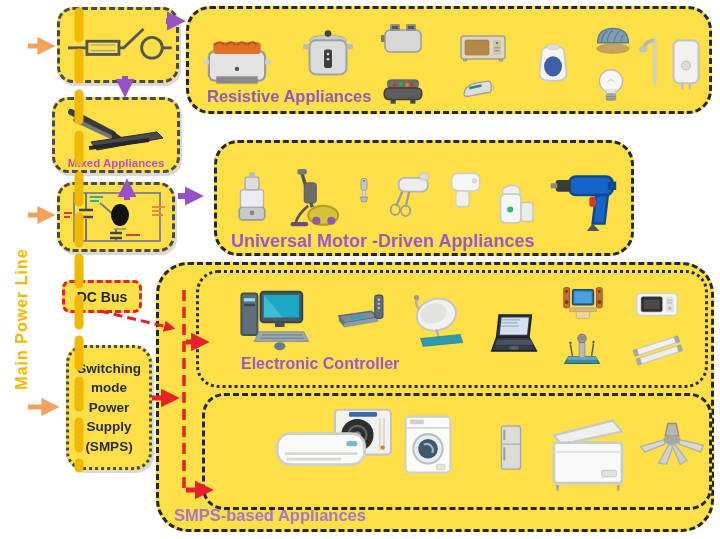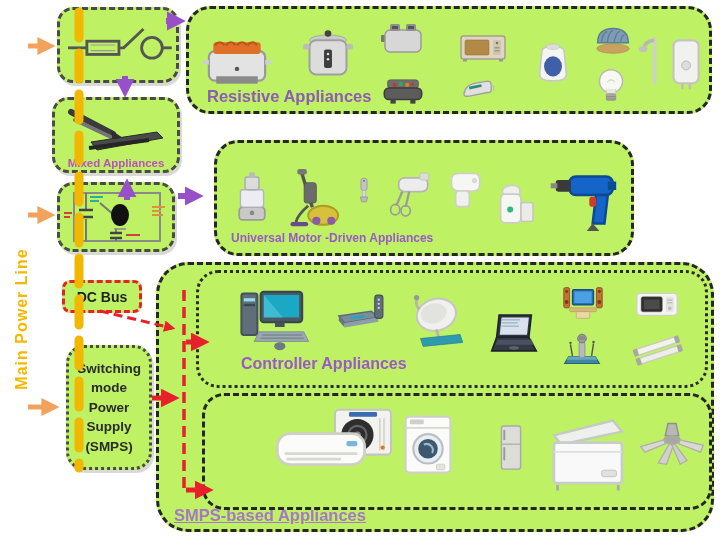--- a/index.html
+++ b/index.html
@@ -5,7 +5,7 @@
   html,body{margin:0;padding:0;background:#fff;}
   .stage{position:relative;width:720px;height:539px;background:#ffffff;overflow:hidden;
          font-family:"Liberation Sans",sans-serif;}
-  .box{position:absolute;background:#bef264;box-sizing:border-box;}
+  .box{position:absolute;background:#fde047;box-sizing:border-box;}
   .dashed-sm{border:3px dashed #4a4a4a;border-radius:16px;box-shadow:2px 3px 0 rgba(0,0,0,.15);}
   .group{border:3px dashed #262626;border-radius:24px;}
   .dotted{border:3px dotted #2b2b2b;border-radius:22px;}

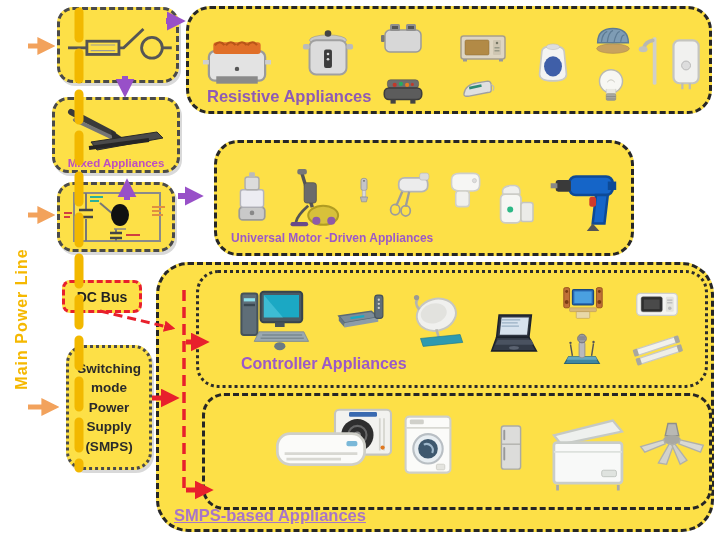--- a/index.html
+++ b/index.html
@@ -253,7 +253,7 @@
     <path d="M52 84 l-7 9 h15 z" fill="#555"></path>
         </svg>
       </span>
-    <div class="glabel" style="left:14px;top:88px;font-size:12px;color:#9B59C8;">Universal Motor -Driven Appliances</div>
+    <div class="glabel" style="left:14px;top:88px;font-size:18px;color:#9B59C8;">Universal Motor -Driven Appliances</div>
   </div>
 
   <div class="box dotted" style="left:196px;top:270px;width:512px;height:118px;">

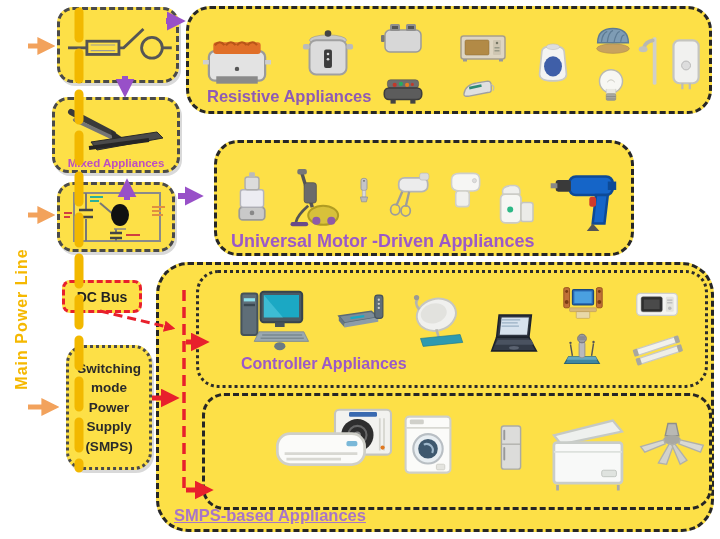--- a/index.html
+++ b/index.html
@@ -352,7 +352,7 @@
     </g>
         </svg>
       </span>
-    <div class="glabel" style="left:42px;top:82px;font-size:16px;color:#9B59C8;">Controller Appliances</div>
+    <div class="glabel" style="left:42px;top:82px;font-size:16px;color:#9B59C8;">Electronic Controller</div>
   </div>
 
   <div class="box group" style="left:202px;top:393px;width:510px;height:117px;border-radius:22px;">

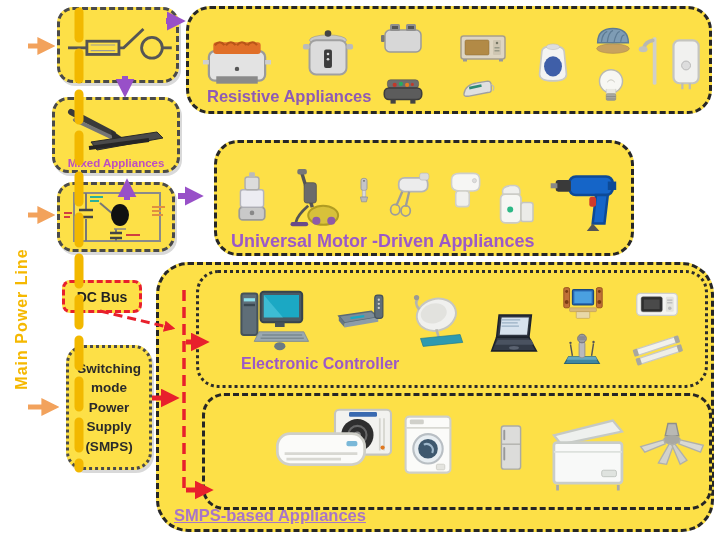--- a/index.html
+++ b/index.html
@@ -85,7 +85,7 @@
   </div>
 
   <div class="box group" style="left:156px;top:262px;width:558px;height:270px;border-radius:32px;border-width:3.5px;"></div>
-  <div class="glabel" style="left:174px;top:506px;font-size:16.5px;color:#A875C8;text-decoration:underline;">SMPS-based Appliances</div>
+  <div class="glabel" style="left:174px;top:506px;font-size:16.5px;color:#A875C8;">SMPS-based Appliances</div>
 
   <div class="box group" style="left:186px;top:6px;width:526px;height:108px;">
     <span class="slot" style="left:6px;top:14px;width:84px;height:74px;">

